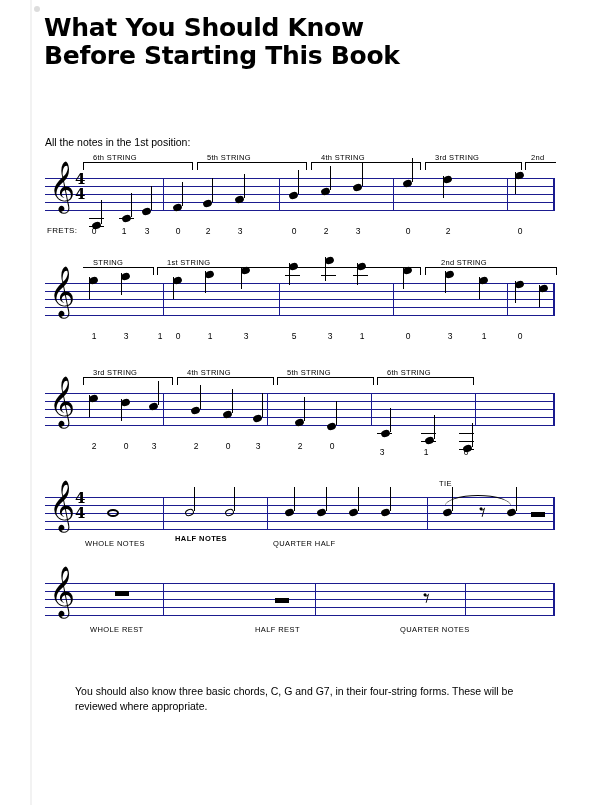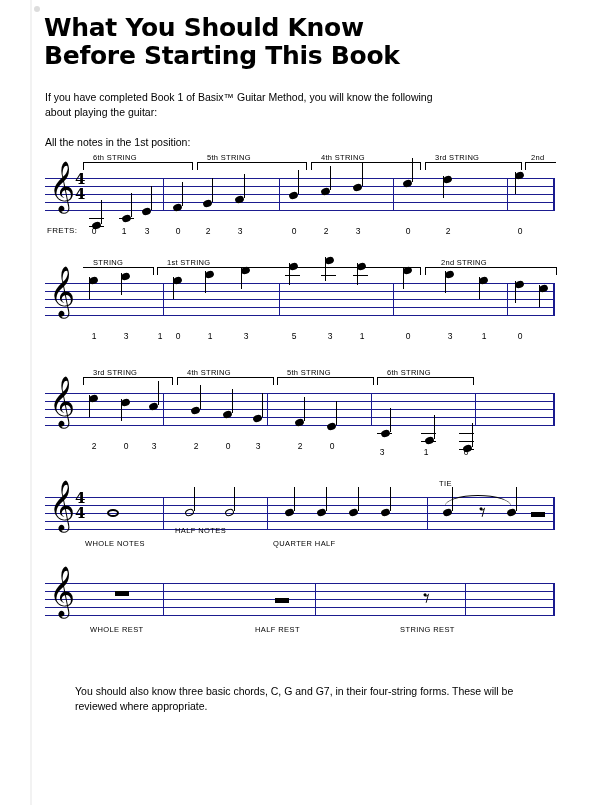--- a/index.html
+++ b/index.html
@@ -237,7 +237,6 @@
     <span class="line2">Before Starting This Book</span>
   </div>
 
-  <div class="para intro">If you have completed Book 1 of Basix™ Guitar Method, you will know the following about playing the guitar:</div>
 
   <div class="para lead-notes">All the notes in the 1st position:</div>
 

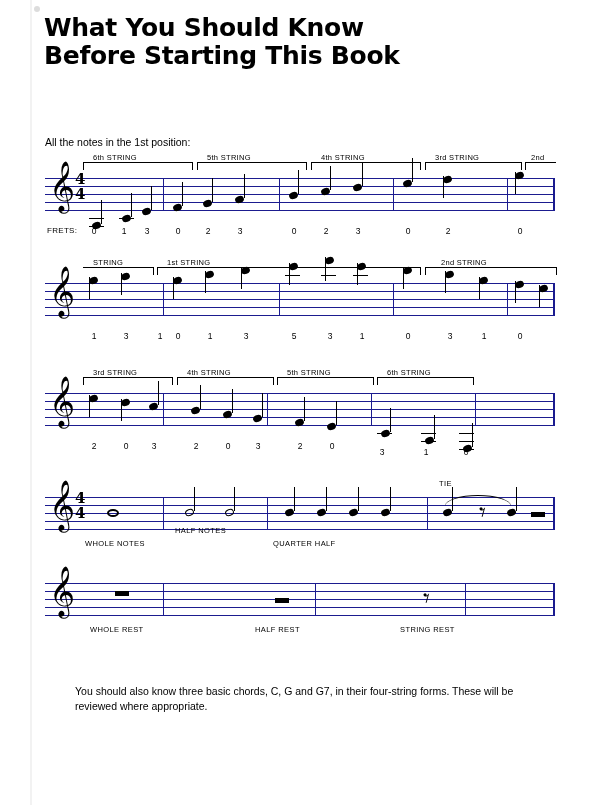--- a/index.html
+++ b/index.html
@@ -543,7 +543,7 @@
     <div class="tielabel" style="left:394px; top:-18px;">TIE</div>
 
     <div class="rhythmlabel" style="left:40px; top:42px;">WHOLE NOTES</div>
-    <div class="rhythmlabel" style="left:130px; top:29px;">HALF NOTES</div>
+    <div class="rhythmlabel" style="left:130px; top:37px;font-weight:bold;">HALF NOTES</div>
     <div class="rhythmlabel" style="left:228px; top:42px;">QUARTER HALF</div>
   </div>
 

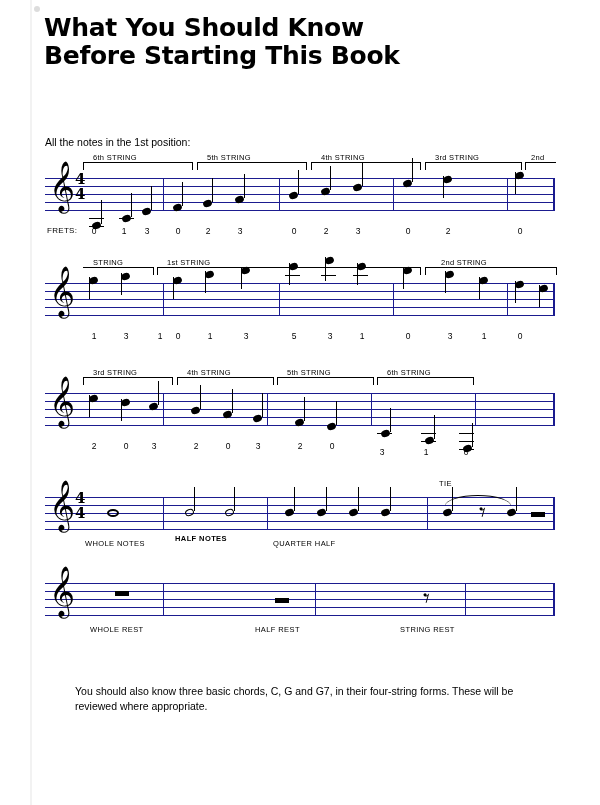--- a/index.html
+++ b/index.html
@@ -569,7 +569,7 @@
 
     <div class="rhythmlabel" style="left:45px; top:42px;">WHOLE REST</div>
     <div class="rhythmlabel" style="left:210px; top:42px;">HALF REST</div>
-    <div class="rhythmlabel" style="left:355px; top:42px;">STRING REST</div>
+    <div class="rhythmlabel" style="left:355px; top:42px;">QUARTER NOTES</div>
   </div>
 
   <div class="para footer1">You should also know three basic chords, C, G and G7, in their four-string forms. These will be reviewed where appropriate.</div>

